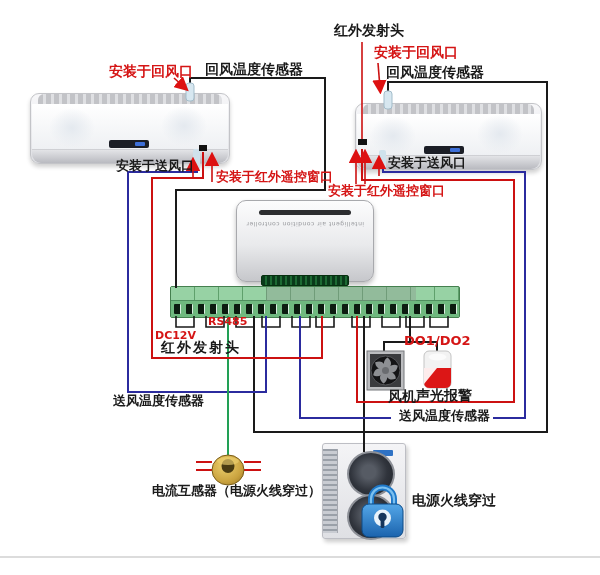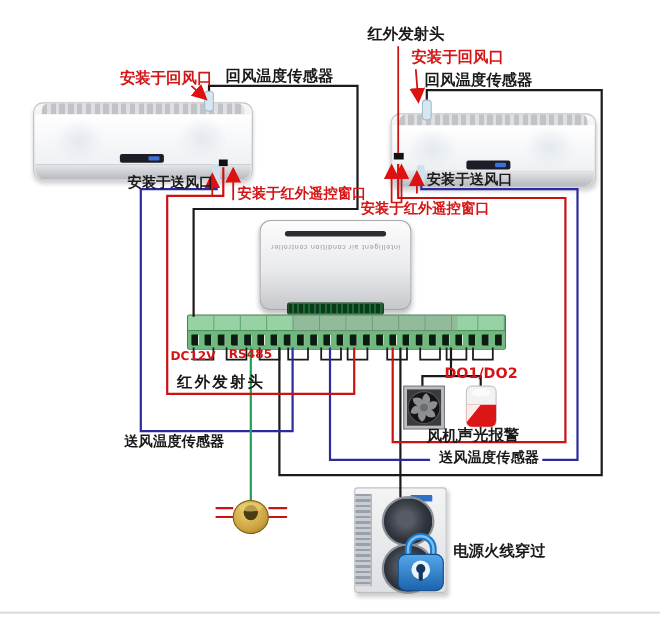--- a/index.html
+++ b/index.html
@@ -16,7 +16,7 @@
   
   .lbl{position:absolute;z-index:3;white-space:nowrap;font-weight:700;line-height:1.15;}
   .t-red{color:var(--label-red);}
-  .t-black{color:var(--label-black);}
+  .t-black{color:var(--label-black);font-family:Liberation Mono, monospace;}
   .fs14{font-size:14px;} .fs13{font-size:13px;} .fs11{font-size:11px;}
   .mask{background:#fff;padding:0 3px;}
   

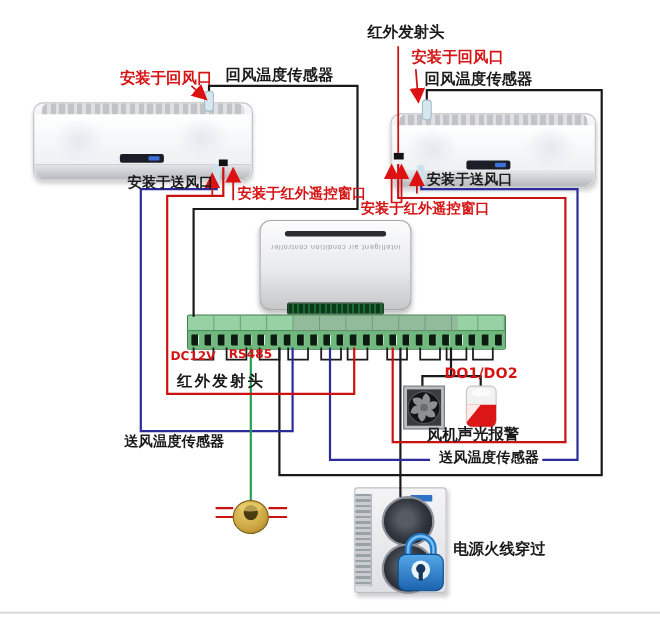--- a/index.html
+++ b/index.html
@@ -243,7 +243,7 @@
   <div class="lbl t-red fs13" style="left:216px;top:170px;">安装于红外遥控窗口</div>
   <div class="lbl t-black fs13" style="left:388px;top:157px;">安装于送风口</div>
   <div class="lbl t-red fs13" style="left:328px;top:184px;">安装于红外遥控窗口</div>
-  <div class="lbl t-red fs11" style="left:155px;top:318px;">DC12V</div>
+  <div class="lbl t-red fs11" style="left:155px;top:330px;">DC12V</div>
   <div class="lbl t-red fs11" style="left:169px;top:316px;margin-left:39px;">RS485</div>
   <div class="lbl t-black fs14" style="left:161px;top:340px;letter-spacing:2px;">红外发射头</div>
   <div class="lbl t-red fs13" style="left:404px;top:334px;">DO1/DO2</div>

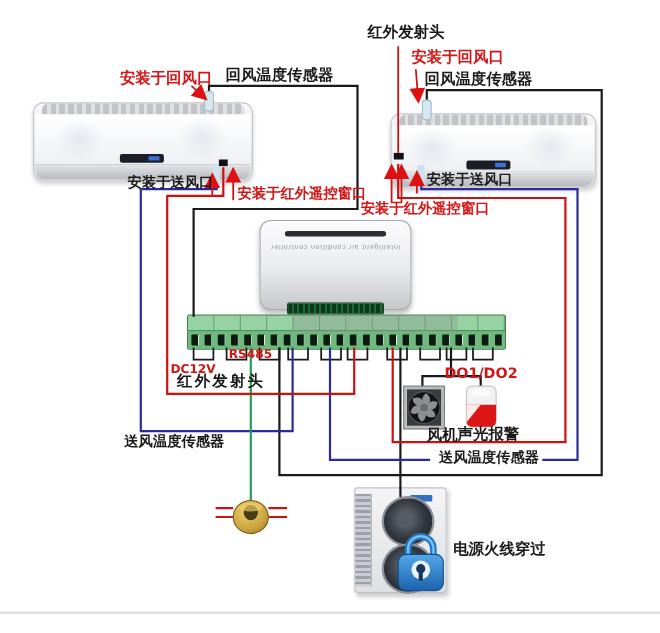--- a/index.html
+++ b/index.html
@@ -251,6 +251,7 @@
   <div class="lbl t-black fs14" style="left:416px;top:388px;">声光报警</div>
   <div class="lbl t-black fs13" style="left:113px;top:395px;">送风温度传感器</div>
   <div class="lbl t-black fs13 mask" style="left:396px;top:410px;">送风温度传感器</div>
+  <div class="lbl t-black fs13" style="left:152px;top:485px;">电流互感器（电源火线穿过）</div>
   <div class="lbl t-black fs14" style="left:412px;top:493px;">电源火线穿过</div>
 
 </div>

